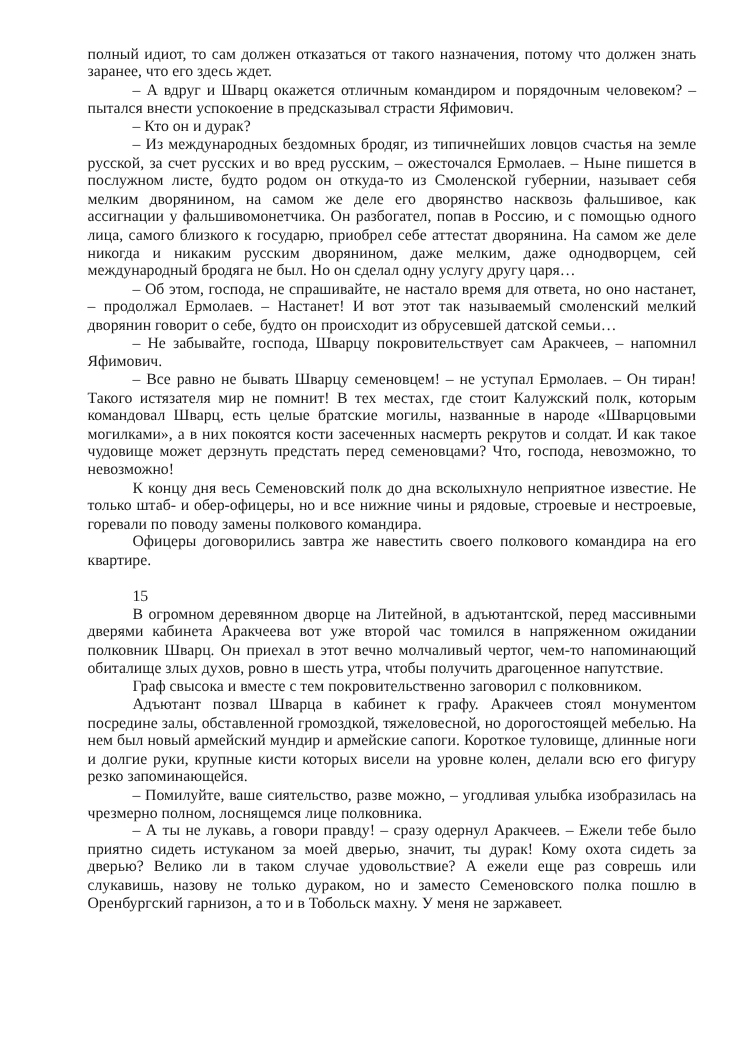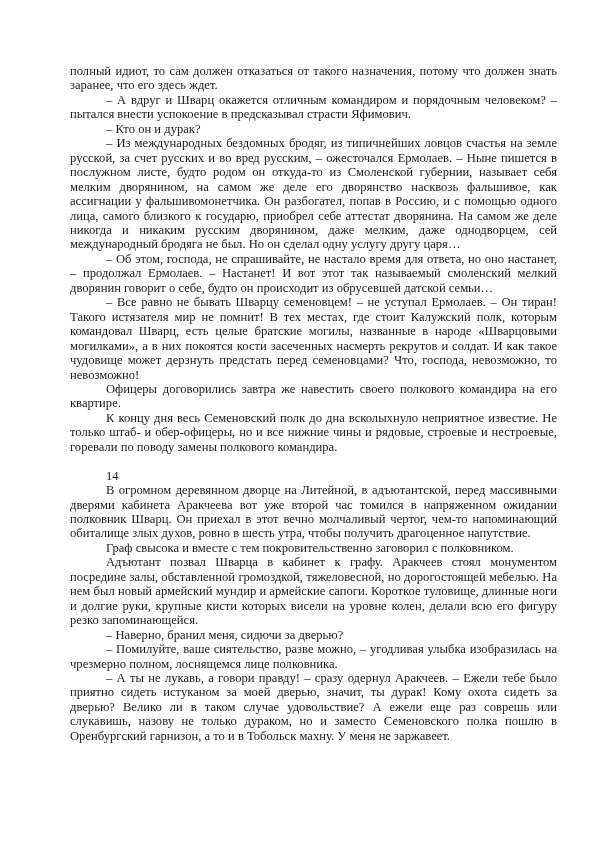--- a/index.html
+++ b/index.html
@@ -31,7 +31,6 @@
     }
     .page p.noindent {
       text-indent: 0;
-      margin-top: 28px;
     }
     .page .gap {
       height: 14.45px;

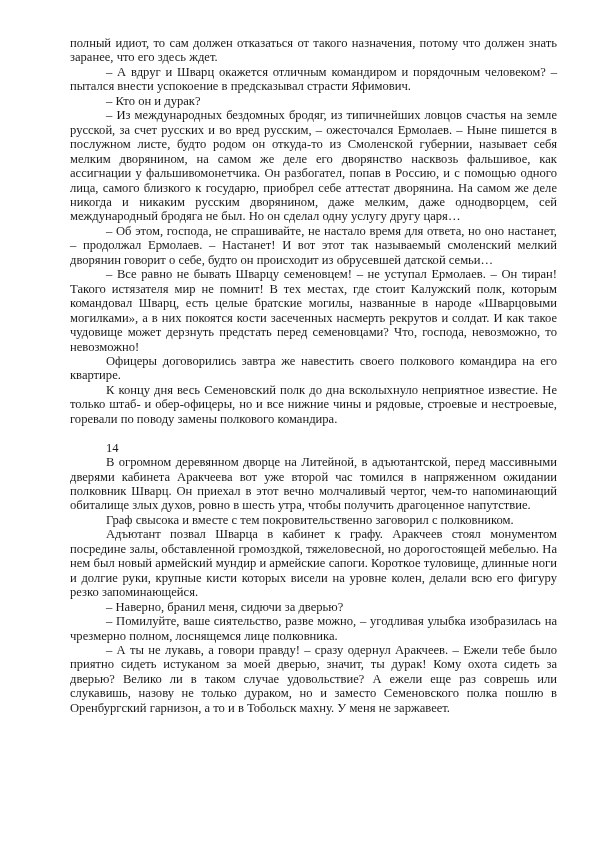--- a/index.html
+++ b/index.html
@@ -46,6 +46,7 @@
     <p>– Кто он и дурак?</p>
     <p>– Из международных бездомных бродяг, из типичнейших ловцов счастья на земле русской, за счет русских и во вред русским, – ожесточался Ермолаев. – Ныне пишется в послужном листе, будто родом он откуда-то из Смоленской губернии, называет себя мелким дворянином, на самом же деле его дворянство насквозь фальшивое, как ассигнации у фальшивомонетчика. Он разбогател, попав в Россию, и с помощью одного лица, самого близкого к государю, приобрел себе аттестат дворянина. На самом же деле никогда и никаким русским дворянином, даже мелким, даже однодворцем, сей международный бродяга не был. Но он сделал одну услугу другу царя…</p>
     <p>– Об этом, господа, не спрашивайте, не настало время для ответа, но оно настанет, – продолжал Ермолаев. – Настанет! И вот этот так называемый смоленский мелкий дворянин говорит о себе, будто он происходит из обрусевшей датской семьи…</p>
+    <p>– Не забывайте, господа, Шварцу покровительствует сам Аракчеев, – напомнил Яфимович.</p>
     <p>– Все равно не бывать Шварцу семеновцем! – не уступал Ермолаев. – Он тиран! Такого истязателя мир не помнит! В тех местах, где стоит Калужский полк, которым командовал Шварц, есть целые братские могилы, названные в народе «Шварцовыми могилками», а в них покоятся кости засеченных насмерть рекрутов и солдат. И как такое чудовище может дерзнуть предстать перед семеновцами? Что, господа, невозможно, то невозможно!</p>
     <p>Офицеры договорились завтра же навестить своего полкового командира на его квартире.</p>
     <p>К концу дня весь Семеновский полк до дна всколыхнуло неприятное известие. Не только штаб- и обер-офицеры, но и все нижние чины и рядовые, строевые и нестроевые, горевали по поводу замены полкового командира.</p>

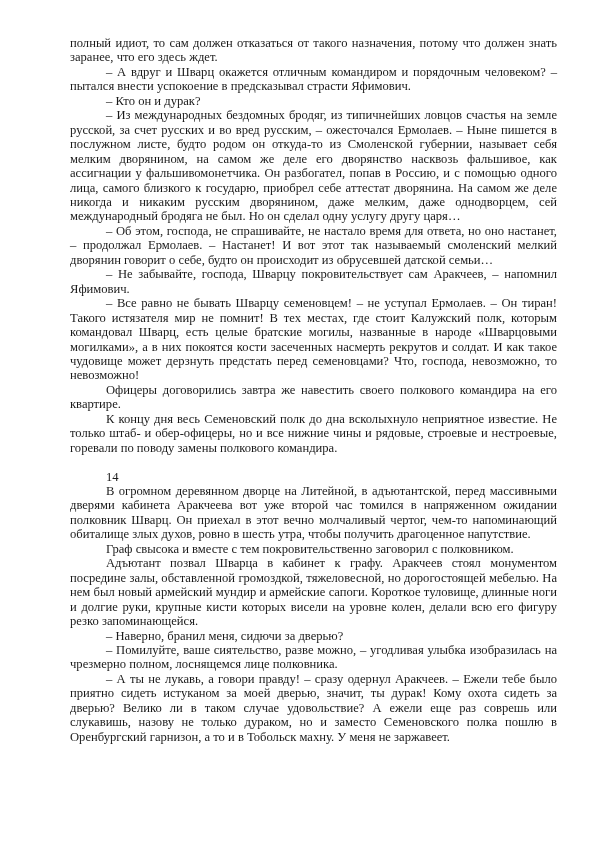--- a/index.html
+++ b/index.html
@@ -48,8 +48,8 @@
     <p>– Об этом, господа, не спрашивайте, не настало время для ответа, но оно настанет, – продолжал Ермолаев. – Настанет! И вот этот так называемый смоленский мелкий дворянин говорит о себе, будто он происходит из обрусевшей датской семьи…</p>
     <p>– Не забывайте, господа, Шварцу покровительствует сам Аракчеев, – напомнил Яфимович.</p>
     <p>– Все равно не бывать Шварцу семеновцем! – не уступал Ермолаев. – Он тиран! Такого истязателя мир не помнит! В тех местах, где стоит Калужский полк, которым командовал Шварц, есть целые братские могилы, названные в народе «Шварцовыми могилками», а в них покоятся кости засеченных насмерть рекрутов и солдат. И как такое чудовище может дерзнуть предстать перед семеновцами? Что, господа, невозможно, то невозможно!</p>
+    <p>К концу дня весь Семеновский полк до дна всколыхнуло неприятное известие. Не только штаб- и обер-офицеры, но и все нижние чины и рядовые, строевые и нестроевые, горевали по поводу замены полкового командира.</p>
     <p>Офицеры договорились завтра же навестить своего полкового командира на его квартире.</p>
-    <p>К концу дня весь Семеновский полк до дна всколыхнуло неприятное известие. Не только штаб- и обер-офицеры, но и все нижние чины и рядовые, строевые и нестроевые, горевали по поводу замены полкового командира.</p>
   </div>
 
   <div class="gap"></div>

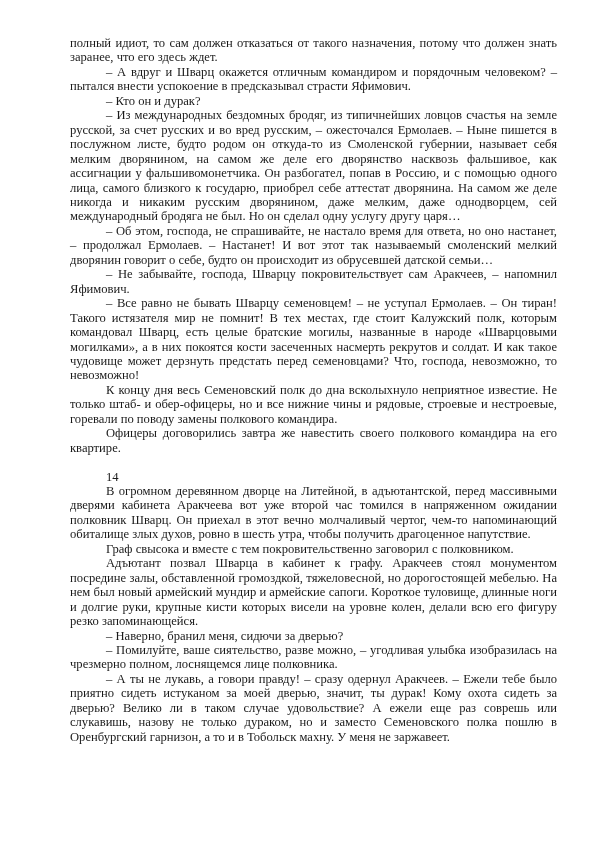--- a/index.html
+++ b/index.html
@@ -55,7 +55,7 @@
   <div class="gap"></div>
 
   <div>
-    <p>14</p>
+    <p>15</p>
     <p>В огромном деревянном дворце на Литейной, в адъютантской, перед массивными дверями кабинета Аракчеева вот уже второй час томился в напряженном ожидании полковник Шварц. Он приехал в этот вечно молчаливый чертог, чем-то напоминающий обиталище злых духов, ровно в шесть утра, чтобы получить драгоценное напутствие.</p>
     <p>Граф свысока и вместе с тем покровительственно заговорил с полковником.</p>
     <p>Адъютант позвал Шварца в кабинет к графу. Аракчеев стоял монументом посредине залы, обставленной громоздкой, тяжеловесной, но дорогостоящей мебелью. На нем был новый армейский мундир и армейские сапоги. Короткое туловище, длинные ноги и долгие руки, крупные кисти которых висели на уровне колен, делали всю его фигуру резко запоминающейся.</p>

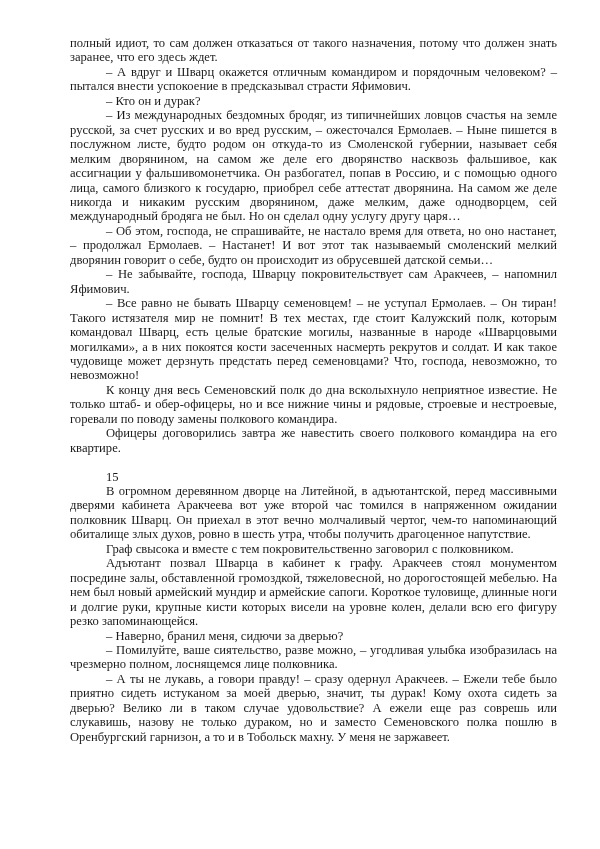--- a/index.html
+++ b/index.html
@@ -59,7 +59,6 @@
     <p>В огромном деревянном дворце на Литейной, в адъютантской, перед массивными дверями кабинета Аракчеева вот уже второй час томился в напряженном ожидании полковник Шварц. Он приехал в этот вечно молчаливый чертог, чем-то напоминающий обиталище злых духов, ровно в шесть утра, чтобы получить драгоценное напутствие.</p>
     <p>Граф свысока и вместе с тем покровительственно заговорил с полковником.</p>
     <p>Адъютант позвал Шварца в кабинет к графу. Аракчеев стоял монументом посредине залы, обставленной громоздкой, тяжеловесной, но дорогостоящей мебелью. На нем был новый армейский мундир и армейские сапоги. Короткое туловище, длинные ноги и долгие руки, крупные кисти которых висели на уровне колен, делали всю его фигуру резко запоминающейся.</p>
-    <p>– Наверно, бранил меня, сидючи за дверью?</p>
     <p>– Помилуйте, ваше сиятельство, разве можно, – угодливая улыбка изобразилась на чрезмерно полном, лоснящемся лице полковника.</p>
     <p>– А ты не лукавь, а говори правду! – сразу одернул Аракчеев. – Ежели тебе было приятно сидеть истуканом за моей дверью, значит, ты дурак! Кому охота сидеть за дверью? Велико ли в таком случае удовольствие? А ежели еще раз соврешь или слукавишь, назову не только дураком, но и заместо Семеновского полка пошлю в Оренбургский гарнизон, а то и в Тобольск махну. У меня не заржавеет.</p>
   </div>

